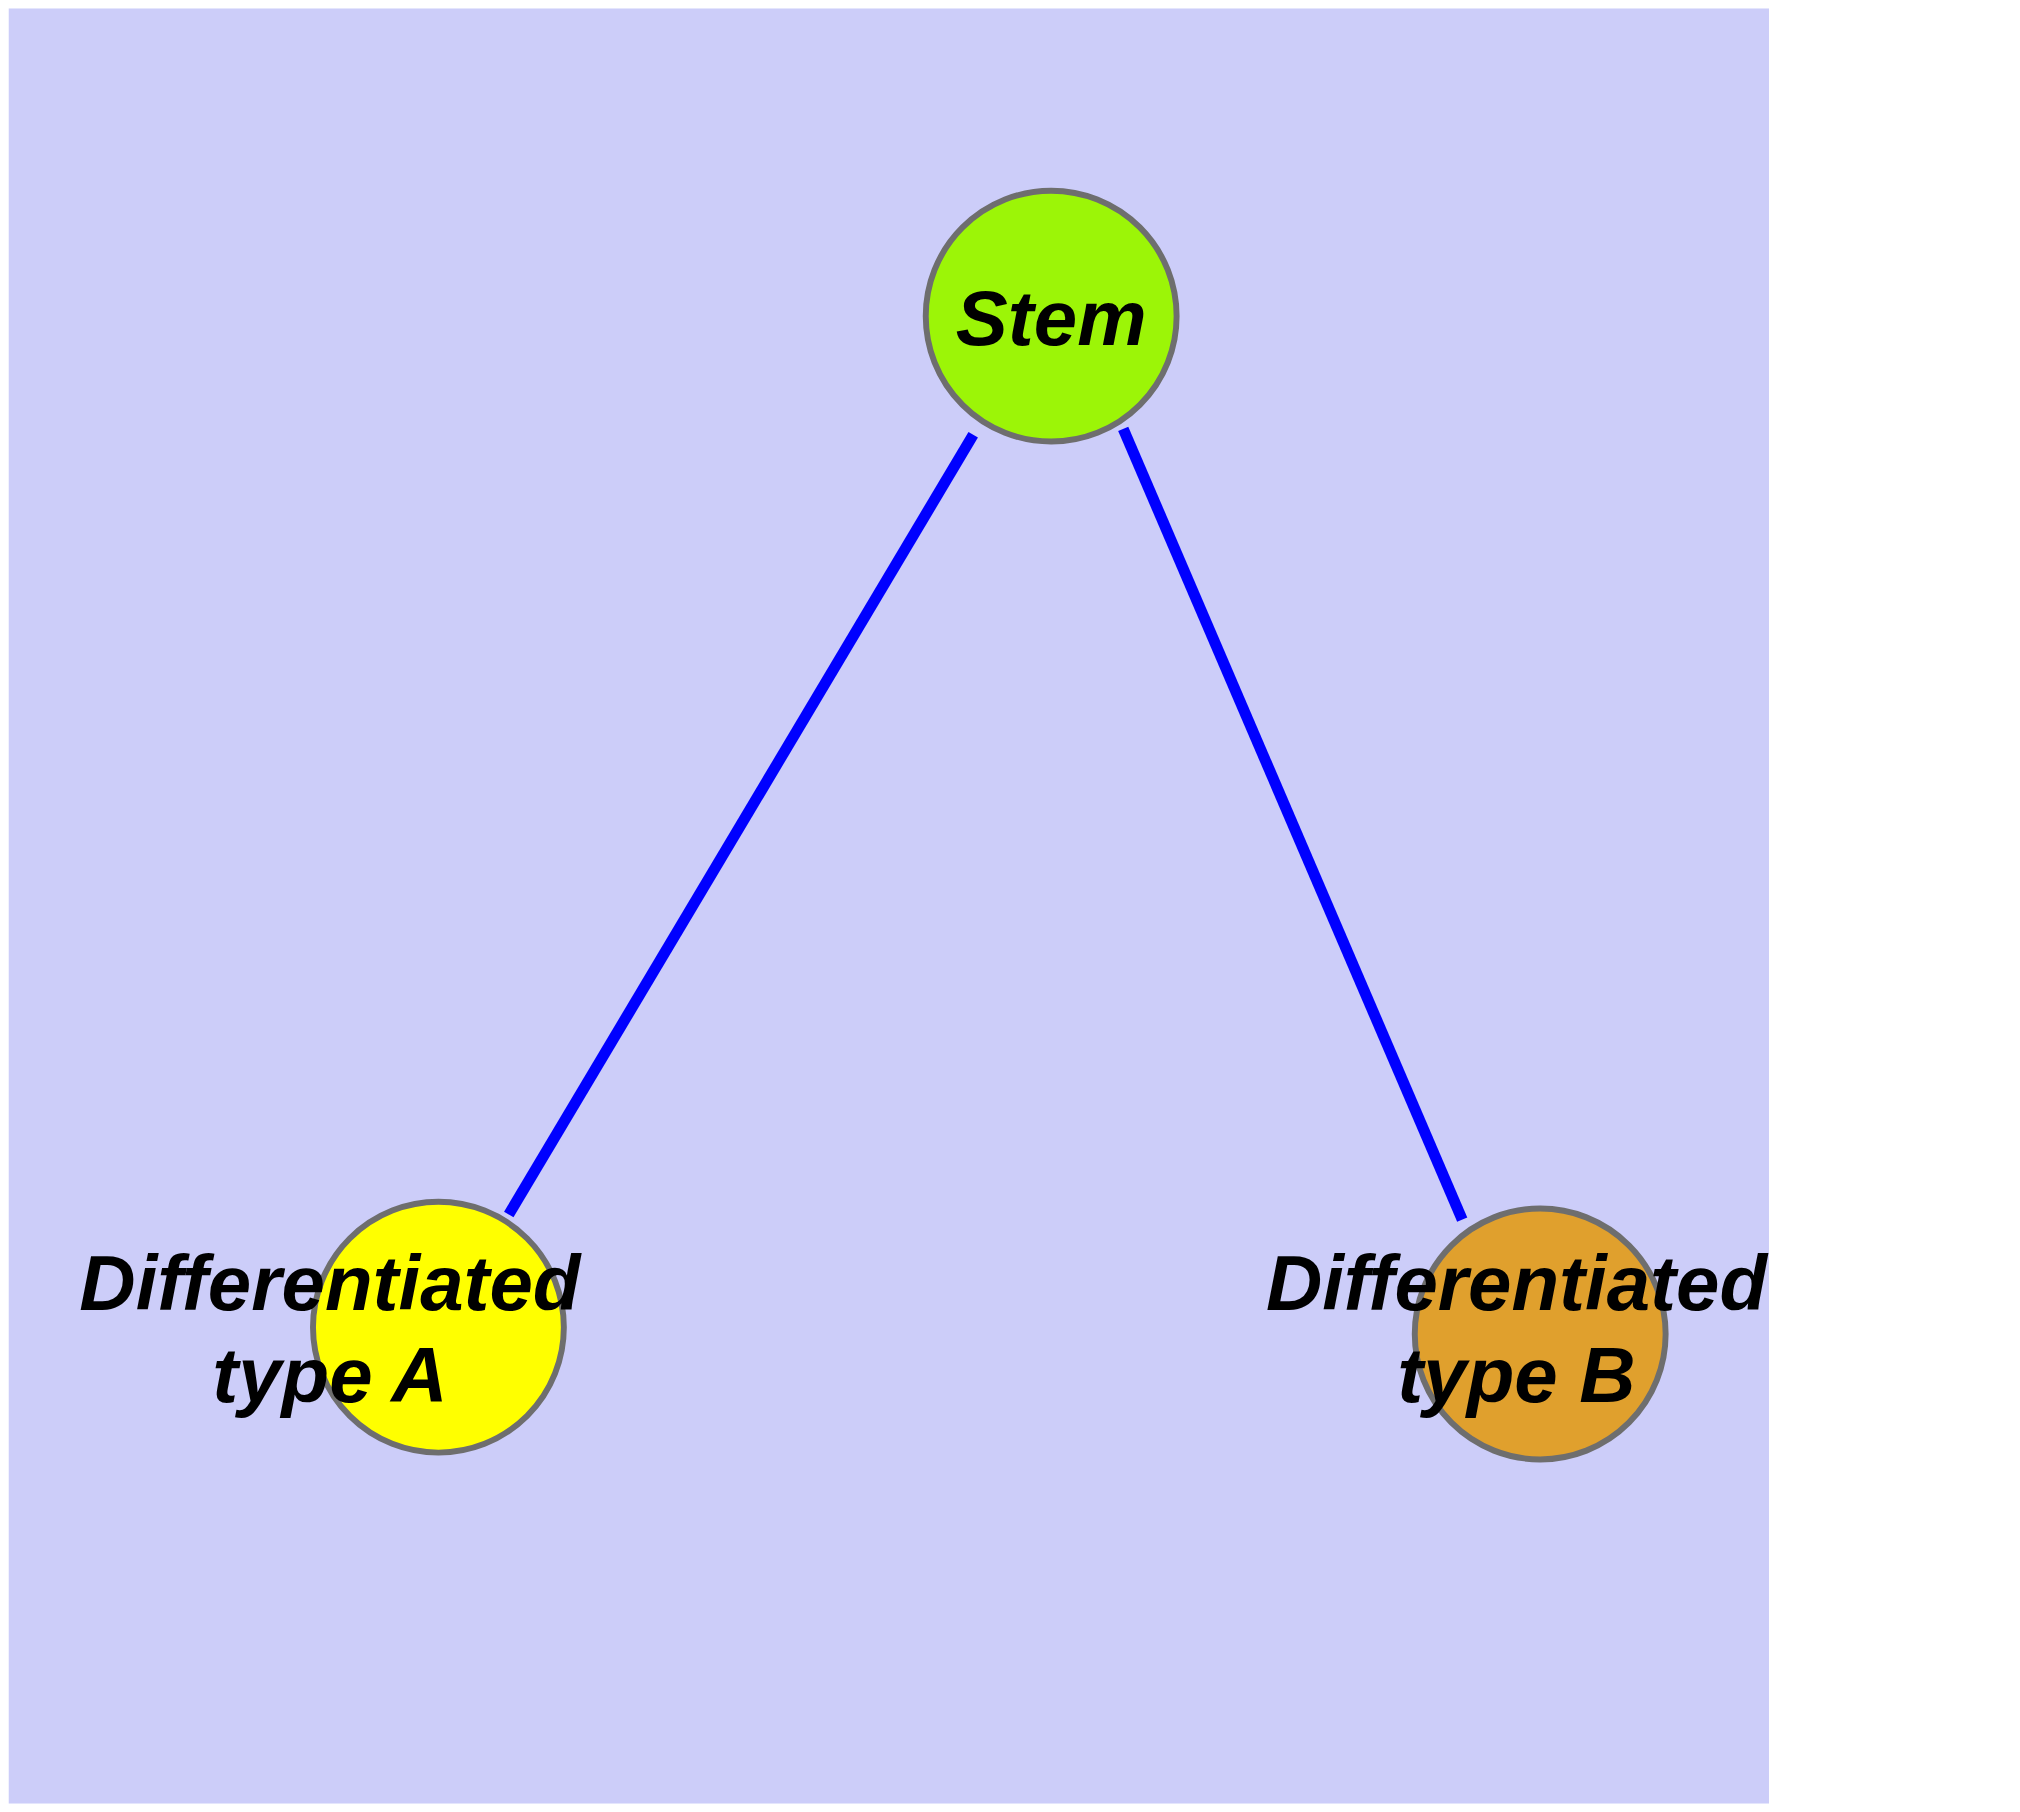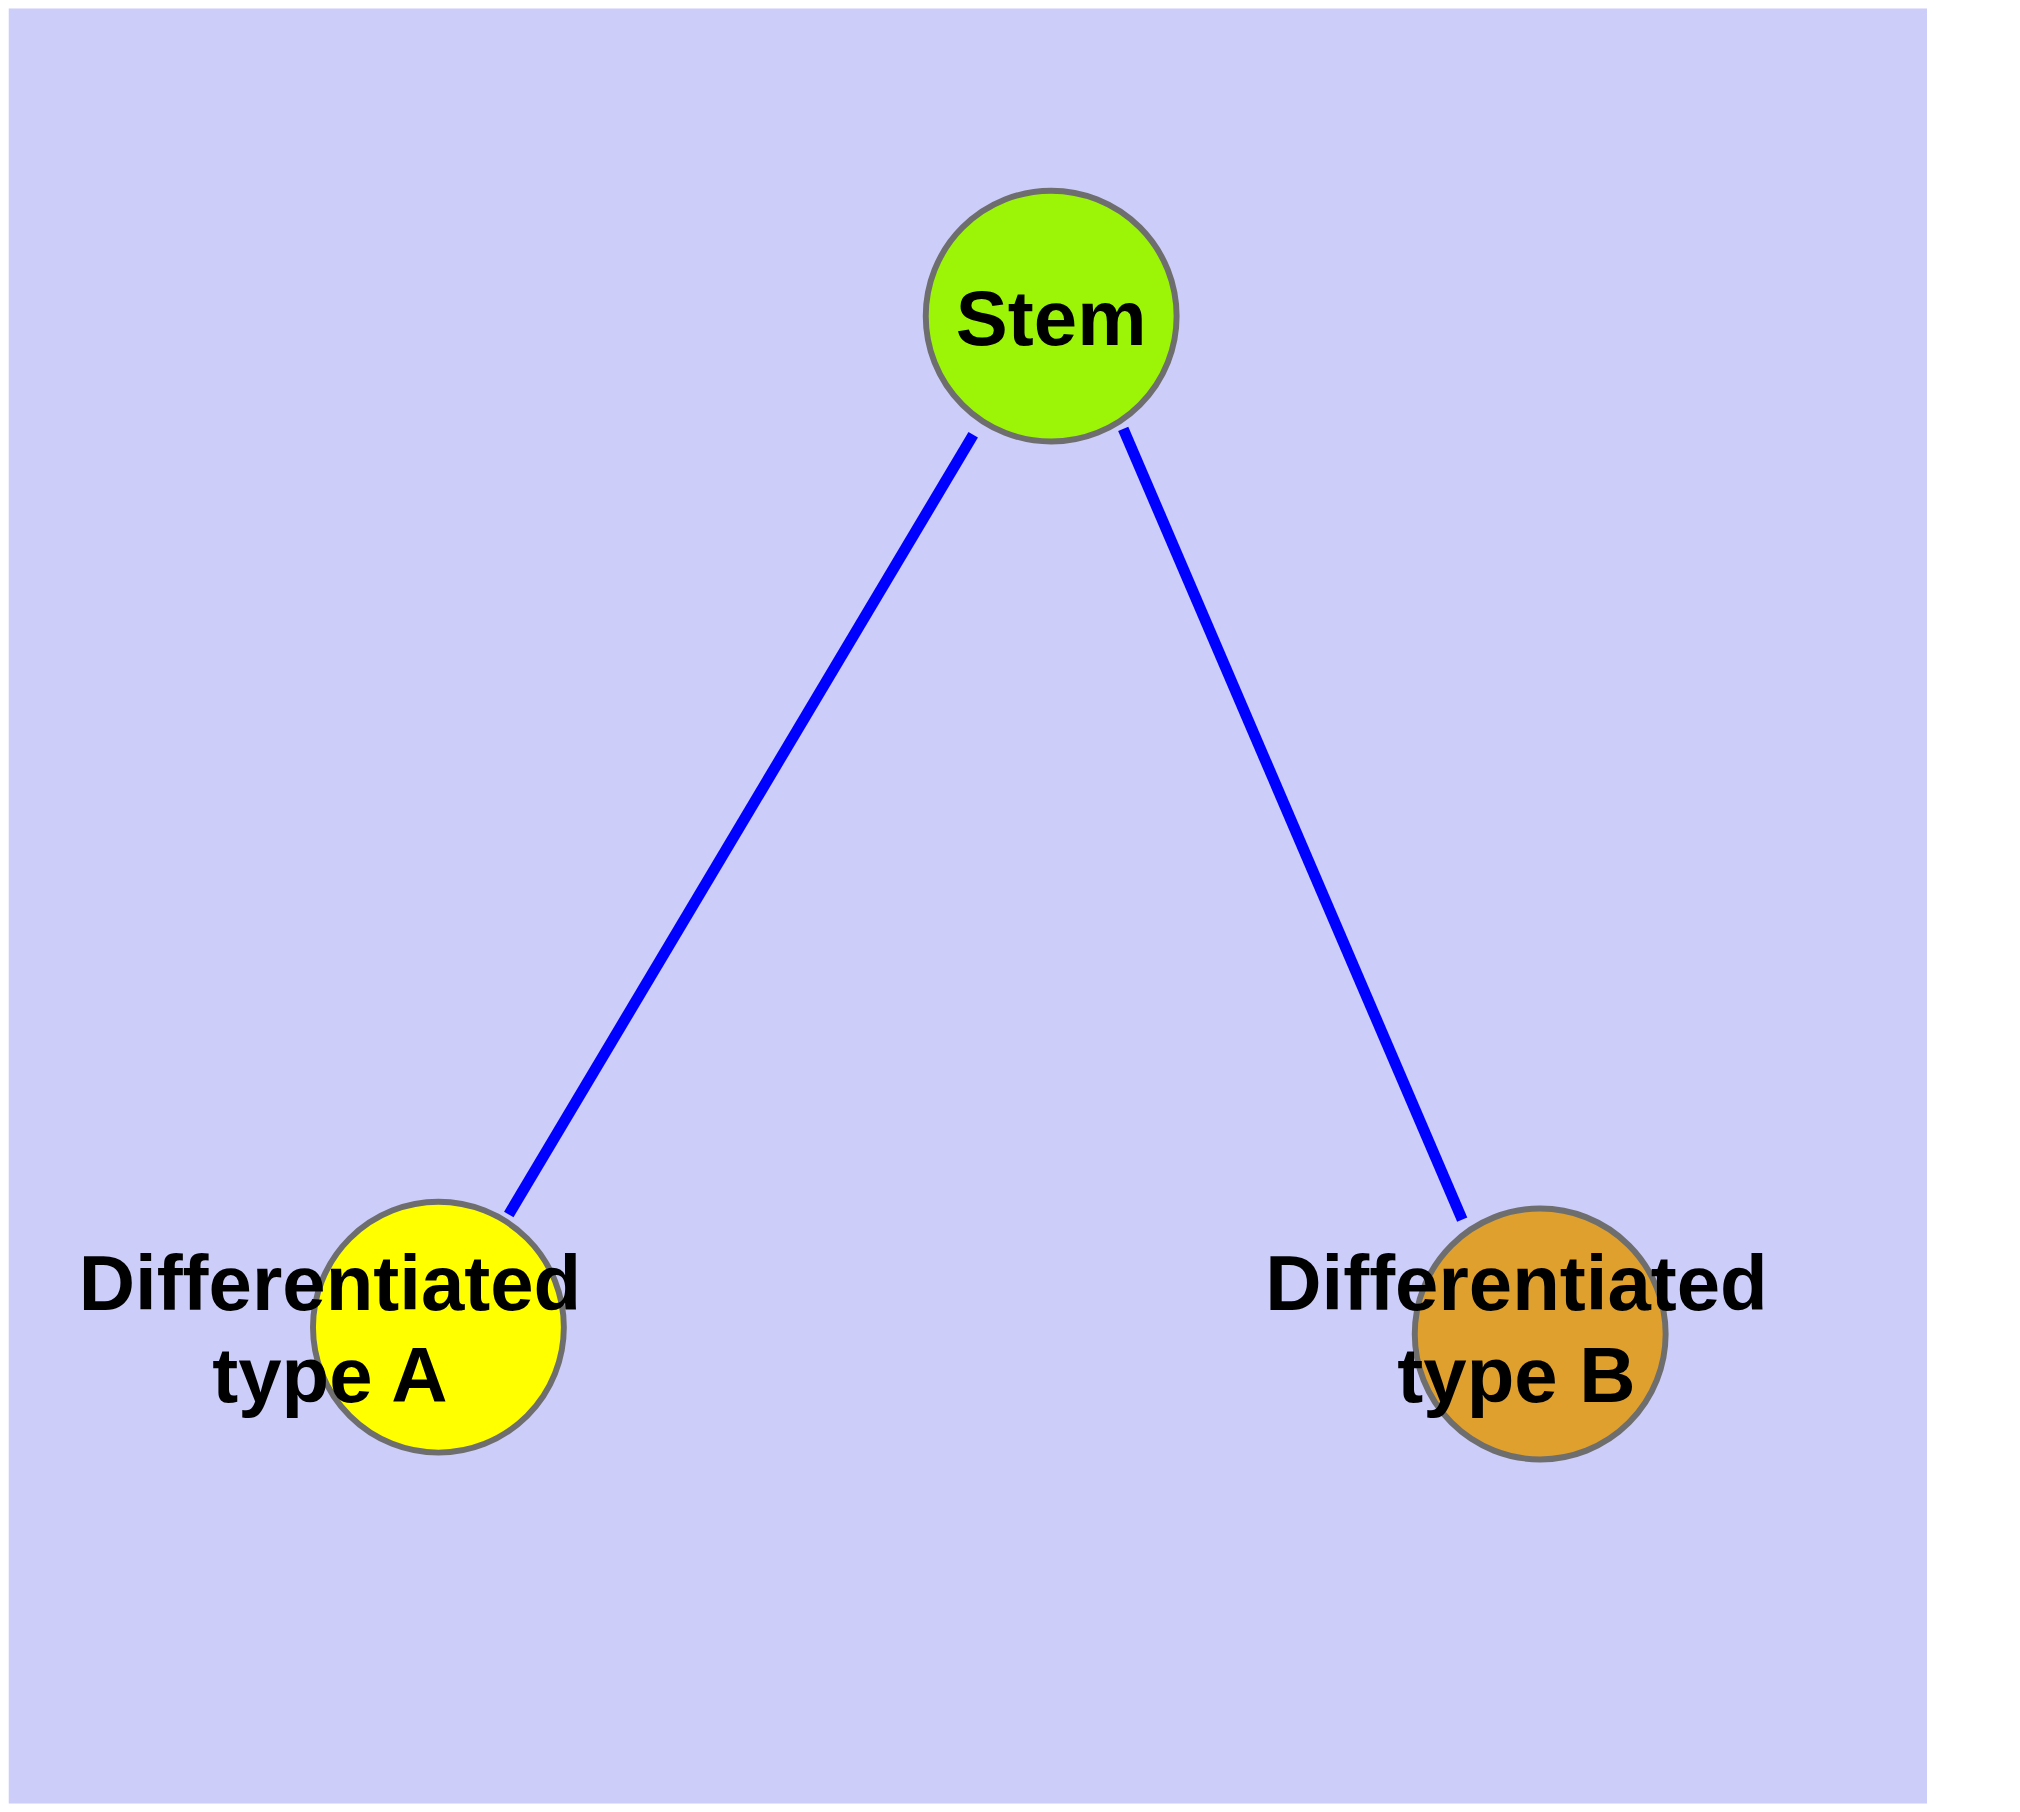--- a/index.html
+++ b/index.html
@@ -29,7 +29,7 @@
 </head>
 <body>
 
-<div id="canvas-wrap" style="width: 1927px; height: 1812px;">
+<div id="canvas-wrap" style="width: 1769px; height: 1812px; font-style: italic;">
   <svg id="graph-svg" viewBox="0 0 2384 2138" xmlns="http://www.w3.org/2000/svg" style="width: 2021px; height: 1812px;">
     <rect id="plot-bg" x="10" y="10" width="2364" height="2118" fill="#cccdf9"></rect>
     <g id="edges-layer">

